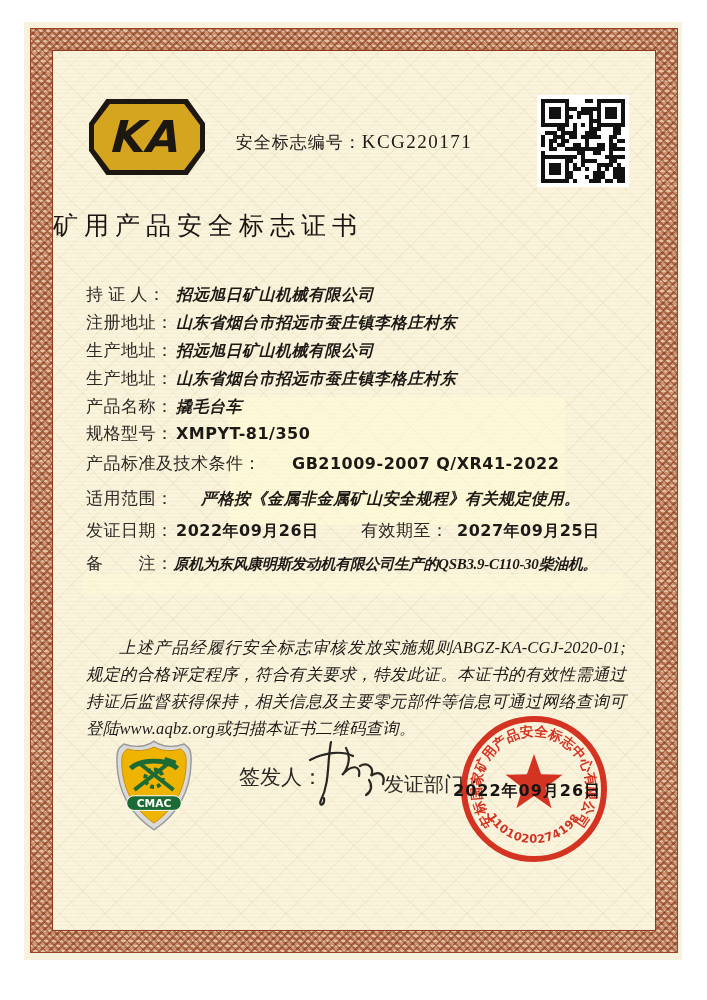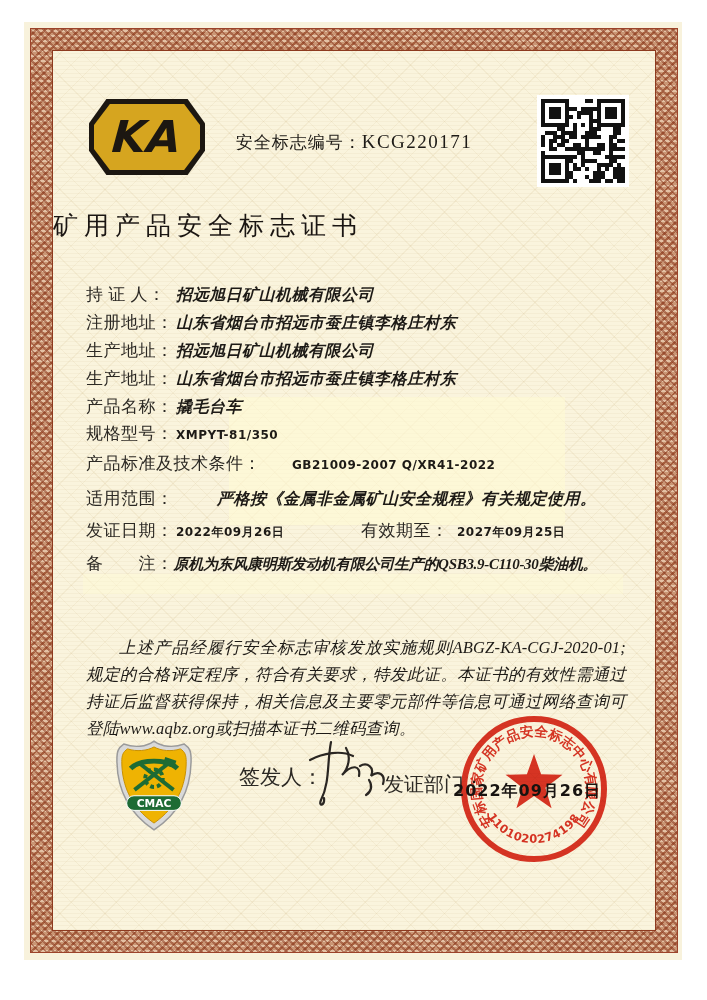--- a/index.html
+++ b/index.html
@@ -62,7 +62,7 @@
     font-size:17px; color:#2c2924; white-space:nowrap; }
   .f-label { min-width:90px; letter-spacing:0.5px; white-space:pre; }
   .v-cn { font-style:italic; font-weight:600; font-size:16px; color:#1d1a16; letter-spacing:0.5px; }
-  .v-en { font-family:"DejaVu Sans", sans-serif; font-weight:700; font-size:12px; color:#1d1a16; letter-spacing:0.5px; }
+  .v-en { font-family:"DejaVu Sans", sans-serif; font-weight:700; font-size:16px; color:#1d1a16; letter-spacing:0.5px; }
   .r0{top:232px}.r1{top:260px}.r2{top:288px}.r3{top:316px}.r4{top:344px}.r5{top:371px}
   .r6{top:401px}.r7{top:436px}
   .r6 .f-label{min-width:0;} .r6 .v-en{margin-left:31px;}

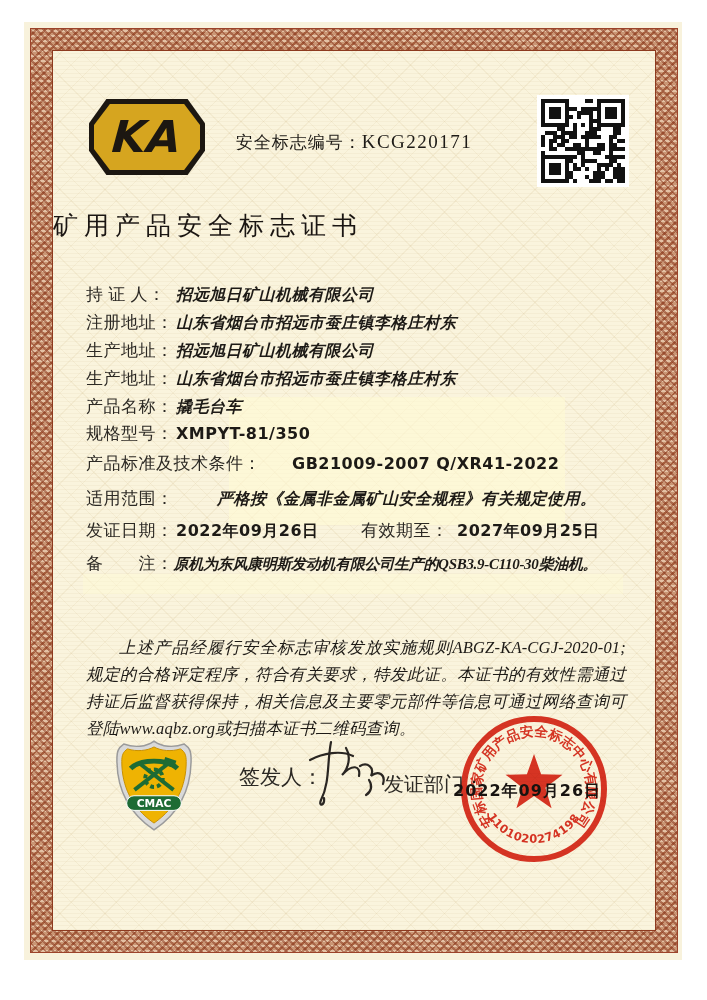--- a/index.html
+++ b/index.html
@@ -66,7 +66,7 @@
   .r0{top:232px}.r1{top:260px}.r2{top:288px}.r3{top:316px}.r4{top:344px}.r5{top:371px}
   .r6{top:401px}.r7{top:436px}
   .r6 .f-label{min-width:0;} .r6 .v-en{margin-left:31px;}
-  .r7 .v-cn{margin-left:41px;}
+  .r7 .v-cn{margin-left:25px;}
   .dates{top:468px}
   .dates .iv{width:185px;} .dates .vl{min-width:90px;} .dates .vv{margin-left:6px;}
   .remark{top:501px}

